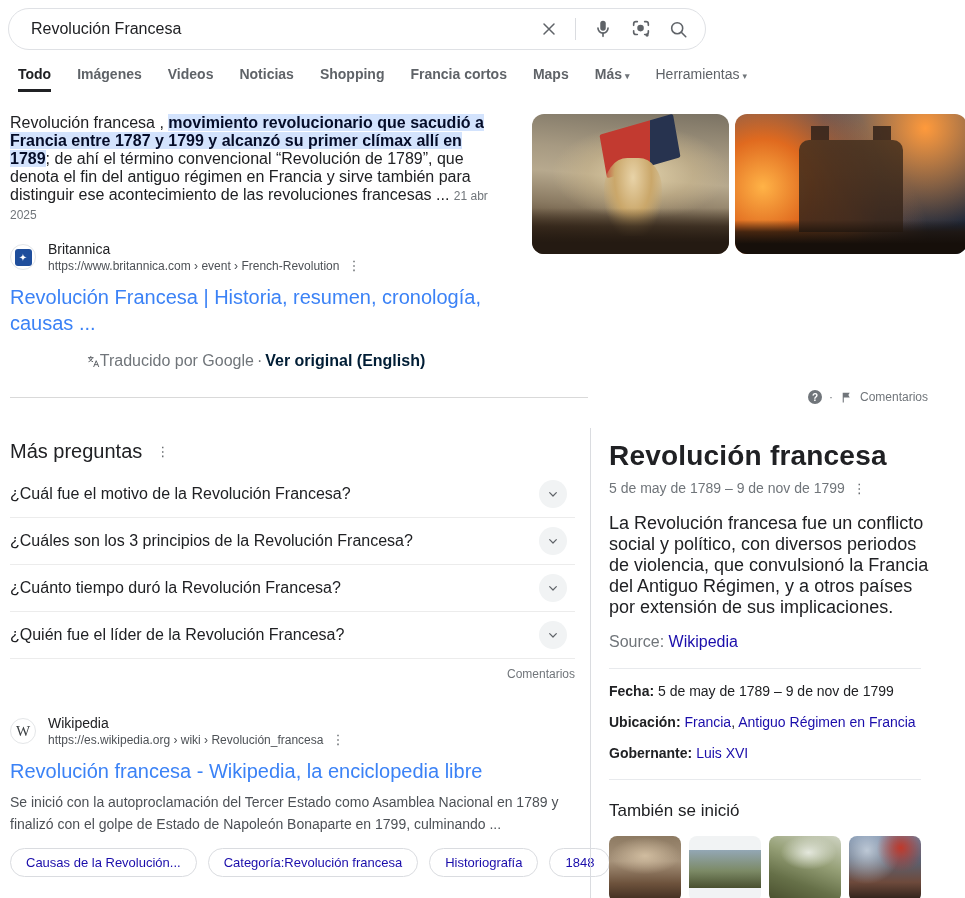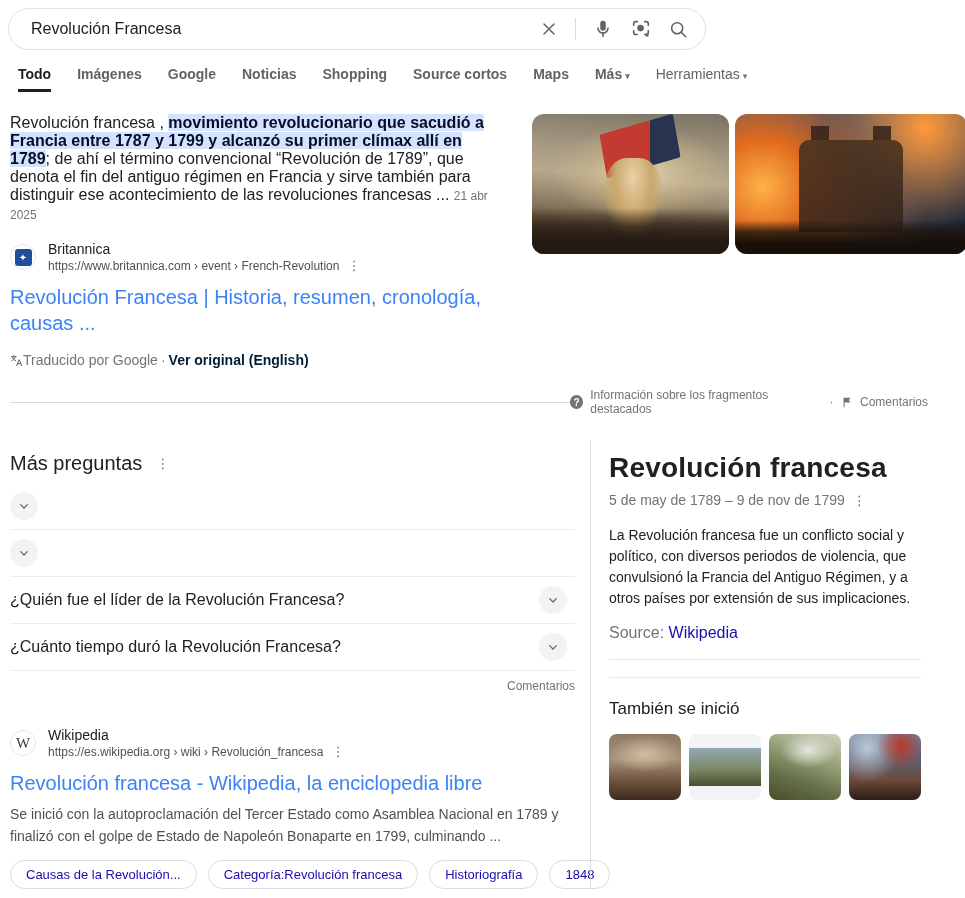--- a/index.html
+++ b/index.html
@@ -172,7 +172,7 @@
   <div class="tabs">
     <div class="tab selected">Todo</div>
     <div class="tab">Imágenes</div>
-    <div class="tab">Google</div>
+    <div class="tab">Videos</div>
     <div class="tab">Noticias</div>
     <div class="tab">Shopping</div>
     <div class="tab">Source cortos</div>

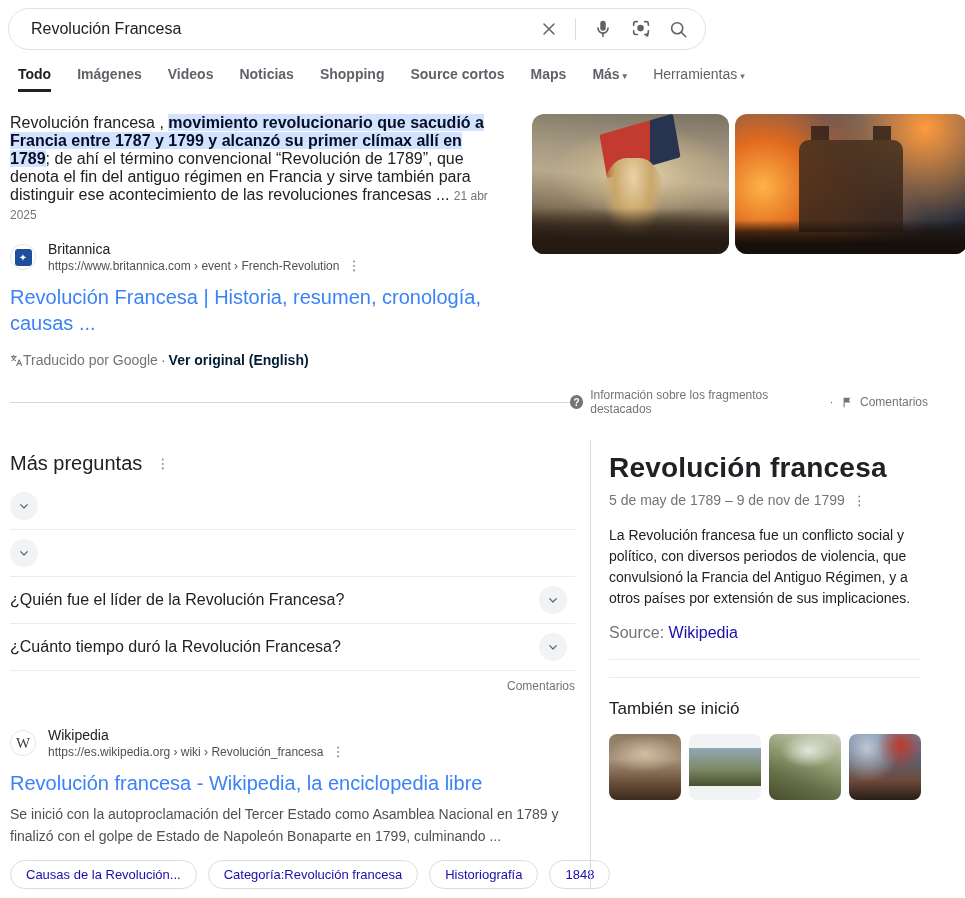--- a/index.html
+++ b/index.html
@@ -175,7 +175,7 @@
     <div class="tab">Videos</div>
     <div class="tab">Noticias</div>
     <div class="tab">Shopping</div>
-    <div class="tab">Source cortos</div>
+    <div class="tab">Francia cortos</div>
     <div class="tab">Maps</div>
     <div class="tab"><span>Más</span><span class="carat">▾</span></div>
     <div class="tools"><span>Herramientas</span><span class="carat">▾</span></div>

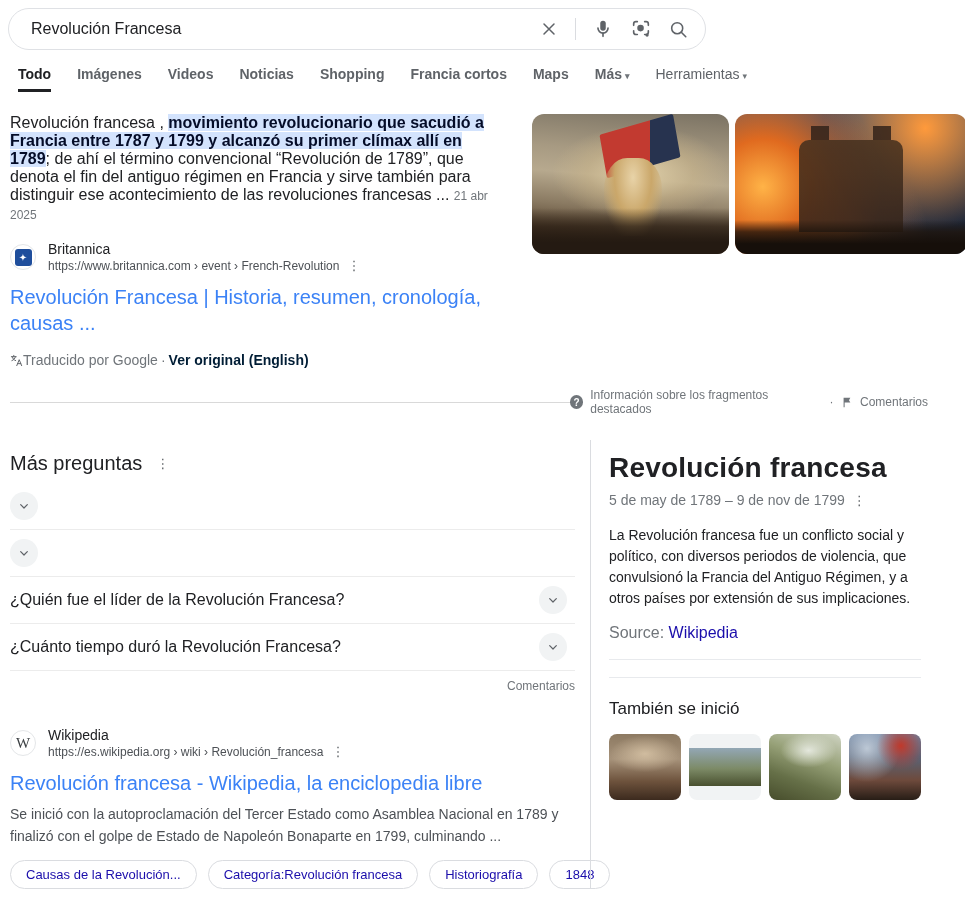--- a/index.html
+++ b/index.html
@@ -77,7 +77,7 @@
   .site-url { font-size:12px; color:#4d5156; line-height:16px; display:flex; align-items:center; gap:8px; }
   .more-vert { color:#5f6368; font-size:13px; cursor:pointer; }
   .result-title { font-size:20px; line-height:26px; color:#3b82f6; margin-top:10px; font-weight:400; cursor:pointer; }
-  .fs-translate { display:flex; align-items:center; font-size:14px; color:#70757a; margin-top:16px; }
+  .fs-translate { display:flex; align-items:center; font-size:16px; color:#70757a; margin-top:16px;justify-content:center; }
   .view-original { color:#001d35; font-weight:700; cursor:pointer; }
   .t-dot { margin:0 3px; }
   

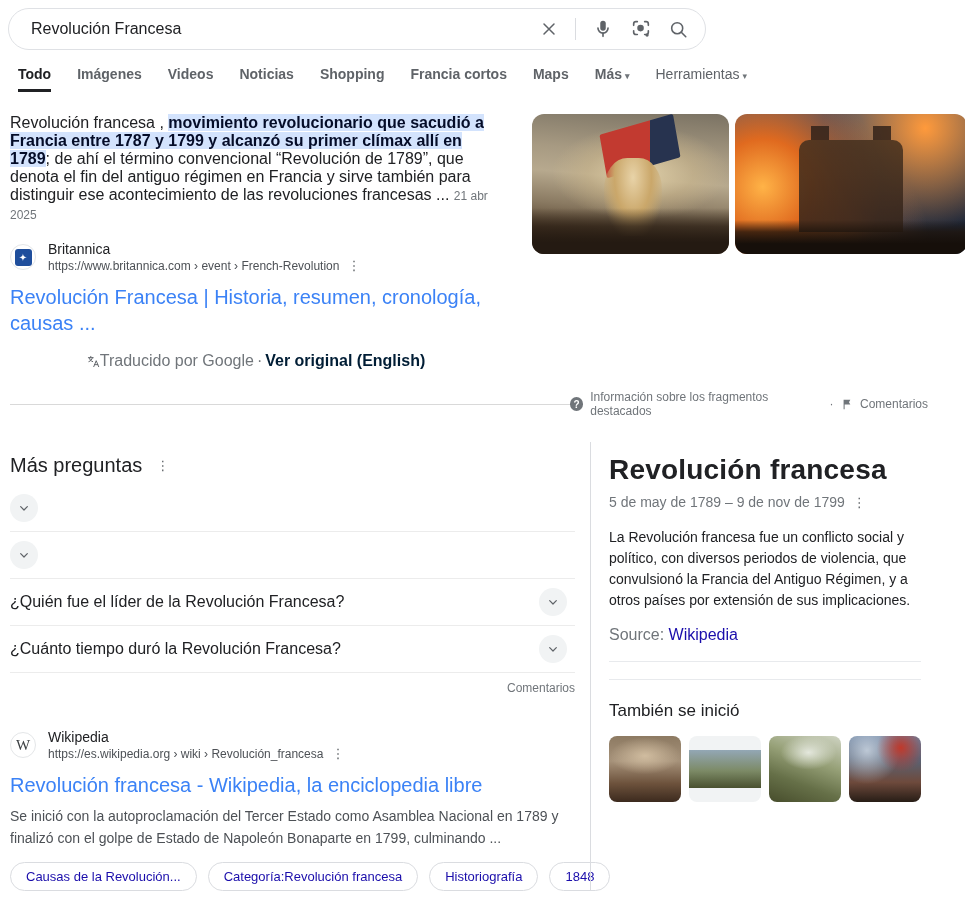--- a/index.html
+++ b/index.html
@@ -231,7 +231,6 @@
   <div class="sf-line"></div>
   <div class="sf-right">
     <div class="help-circle">?</div>
-    <span>Información sobre los fragmentos destacados</span>
     <span>·</span>
     <svg width="13" height="13" viewBox="0 0 24 24">
         <path class="flag-icon-svg" d="M5 21V3h13l-2.6 4.5L18 12H7v9z"></path>

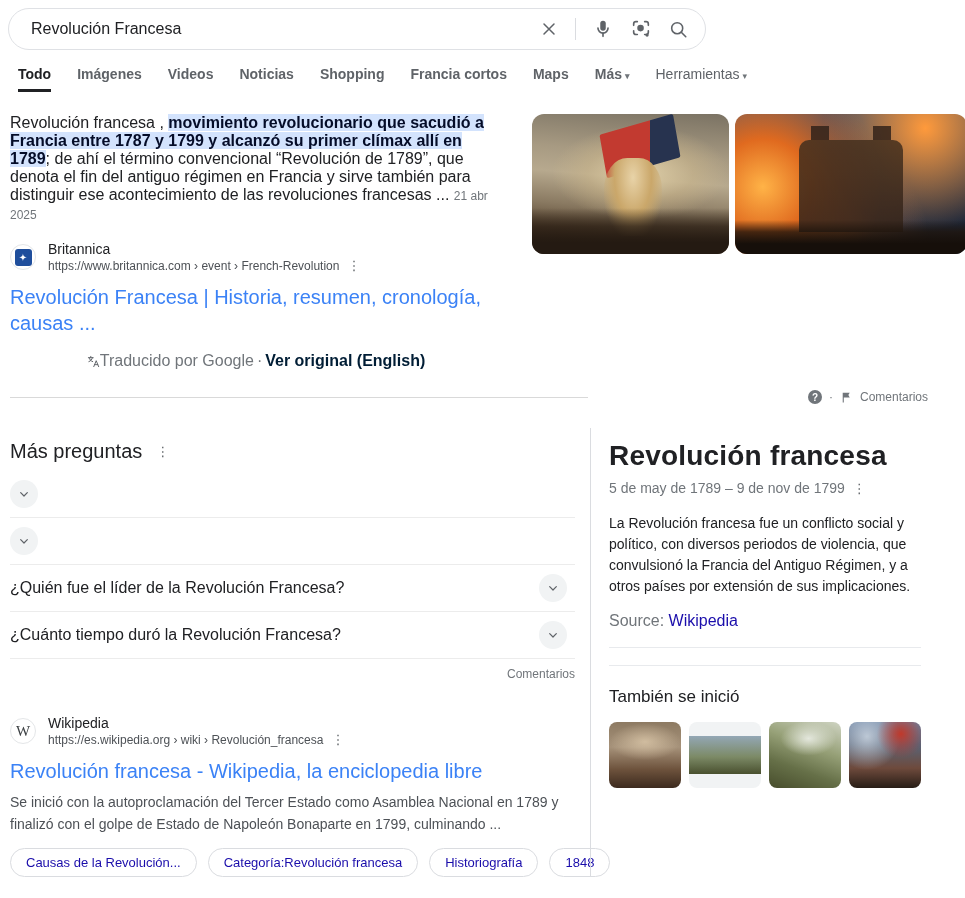--- a/index.html
+++ b/index.html
@@ -248,6 +248,7 @@
     </div>
     <div class="paa-list">
       <div class="paa-item">
+        <span>¿Cuál fue el motivo de la Revolución Francesa?</span>
         <button class="chevron-btn">
           <svg class="gicon" width="16" height="16" viewBox="0 0 24 24" stroke-width="2">
               <path d="M7 10l5 5 5-5"></path>

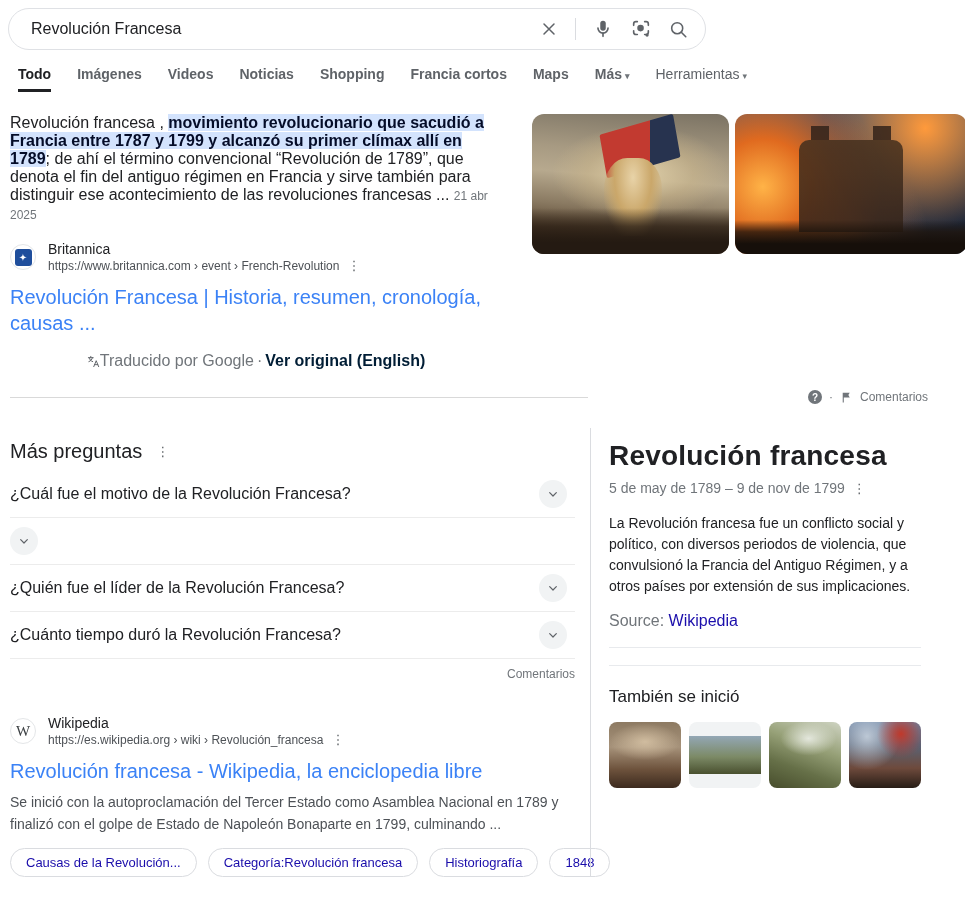--- a/index.html
+++ b/index.html
@@ -108,7 +108,7 @@
   
   .kp-title { font-size:28px; font-weight:700; color:#202124; letter-spacing:.2px; }
   .kp-sub { font-size:14px; color:#70757a; margin-top:8px; display:flex; align-items:center; gap:8px; }
-  .kp-desc { font-size:14px; line-height:21px; color:#202124; margin-top:17px; width:322px; }
+  .kp-desc { font-size:18px; line-height:21px; color:#202124; margin-top:17px; width:322px; }
   .kp-source { font-size:16px; color:#70757a; margin-top:15px; }
   .kp-link { color:#1a0dab; cursor:pointer; text-decoration:none; }
   .kp-hr { border:none; border-top:1px solid #e8eaed; margin:17px 0 0 0; width:312px; }

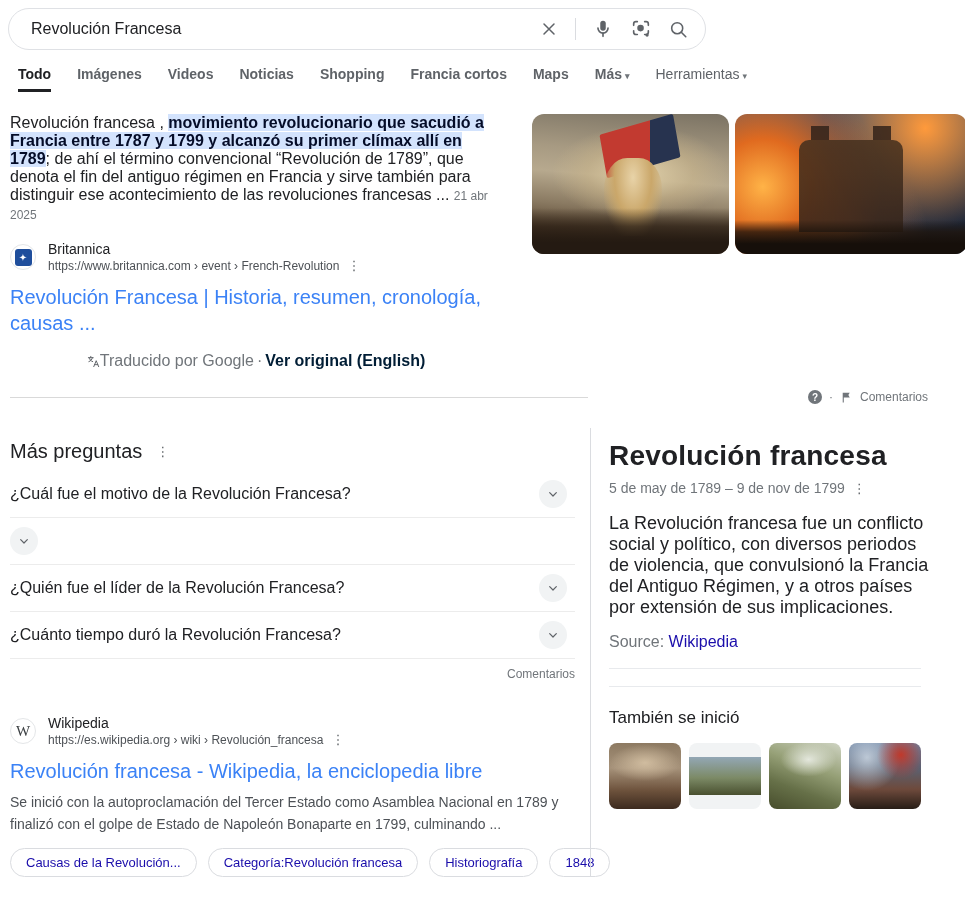--- a/index.html
+++ b/index.html
@@ -256,6 +256,7 @@
         </button>
       </div>
       <div class="paa-item">
+        <span>¿Cuáles son los 3 principios de la Revolución Francesa?</span>
         <button class="chevron-btn">
           <svg class="gicon" width="16" height="16" viewBox="0 0 24 24" stroke-width="2">
               <path d="M7 10l5 5 5-5"></path>

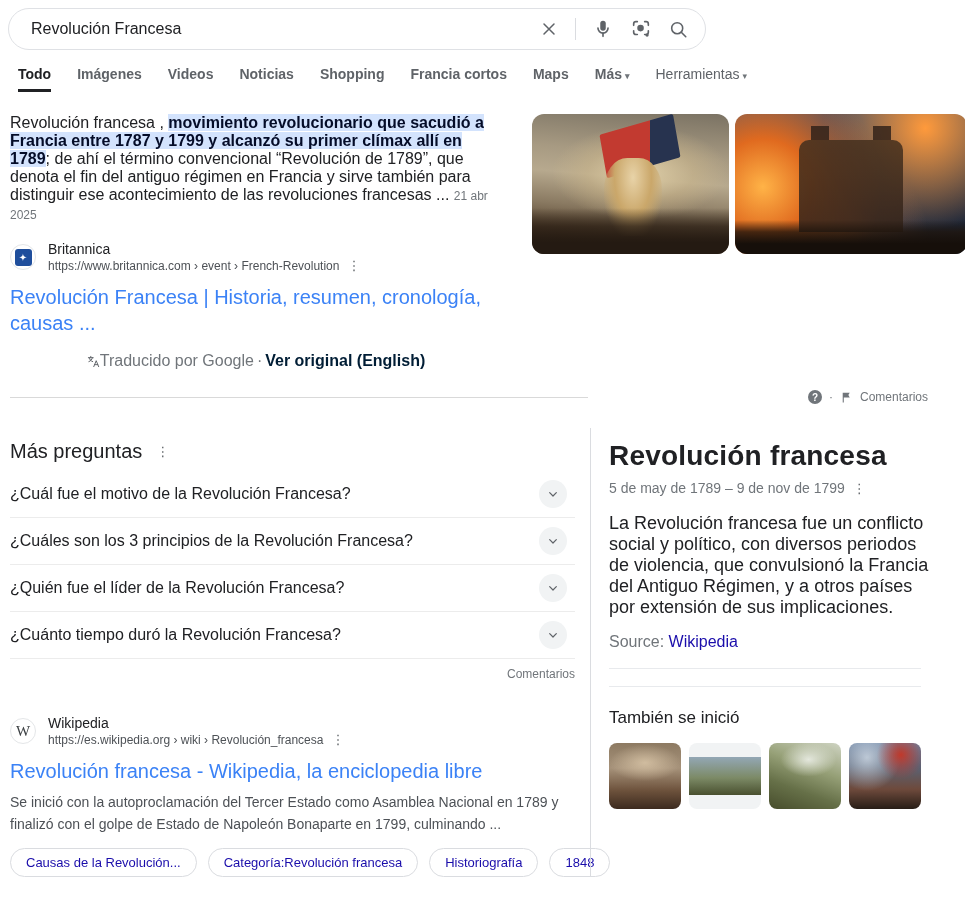--- a/index.html
+++ b/index.html
@@ -264,7 +264,7 @@
         </button>
       </div>
       <div class="paa-item">
-        <span>¿Quién fue el líder de la Revolución Francesa?</span>
+        <span>¿Cuánto tiempo duró la Revolución Francesa?</span>
         <button class="chevron-btn">
           <svg class="gicon" width="16" height="16" viewBox="0 0 24 24" stroke-width="2">
               <path d="M7 10l5 5 5-5"></path>
@@ -272,7 +272,7 @@
         </button>
       </div>
       <div class="paa-item">
-        <span>¿Cuánto tiempo duró la Revolución Francesa?</span>
+        <span>¿Quién fue el líder de la Revolución Francesa?</span>
         <button class="chevron-btn">
           <svg class="gicon" width="16" height="16" viewBox="0 0 24 24" stroke-width="2">
               <path d="M7 10l5 5 5-5"></path>

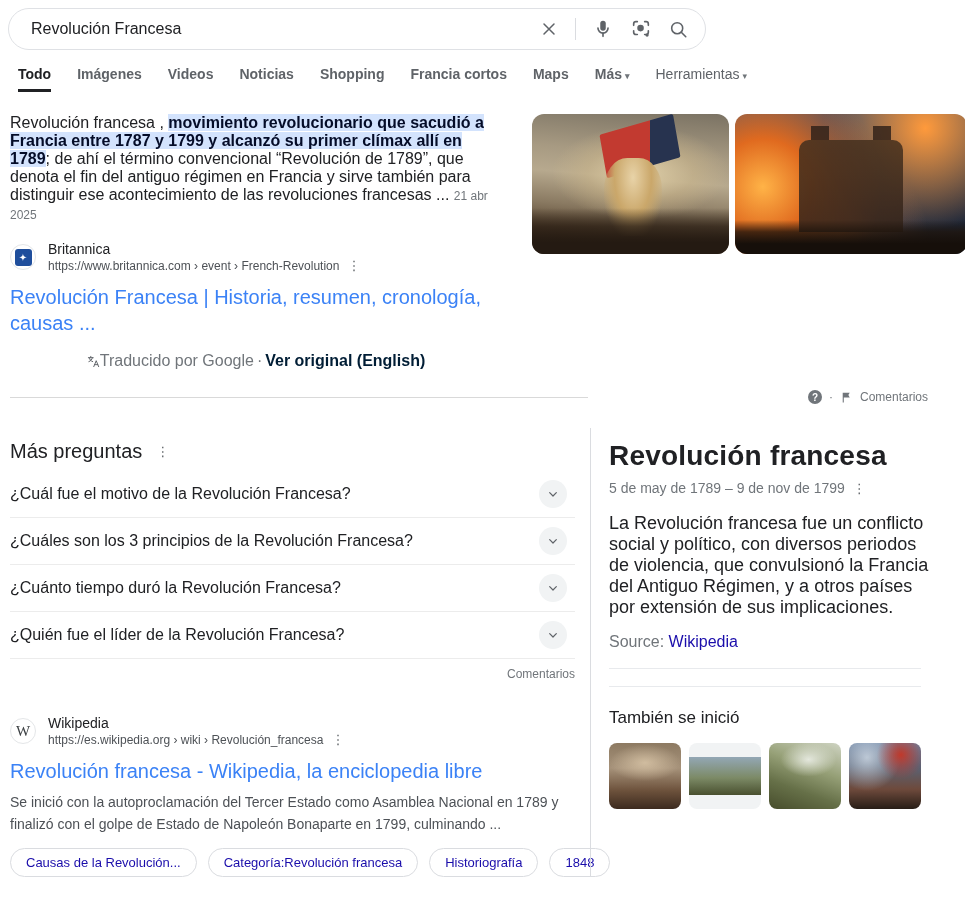--- a/index.html
+++ b/index.html
@@ -319,6 +319,20 @@
       <span class="kp-link">Wikipedia</span>
     </div>
     <hr class="kp-hr">
+    <div class="kp-facts">
+      <div class="kp-fact">
+        <b>Fecha:</b>
+        <span>5 de may de 1789 – 9 de nov de 1799</span>
+      </div>
+      <div class="kp-fact">
+        <b>Ubicación:</b>
+        <span class="kp-link">Francia</span><span>, </span><span class="kp-link">Antiguo Régimen en Francia</span>
+      </div>
+      <div class="kp-fact">
+        <b>Gobernante:</b>
+        <span class="kp-link">Luis XVI</span>
+      </div>
+    </div>
     <hr class="kp-hr">
     <div class="kp-related-title">También se inició</div>
     <div class="kp-cards">

